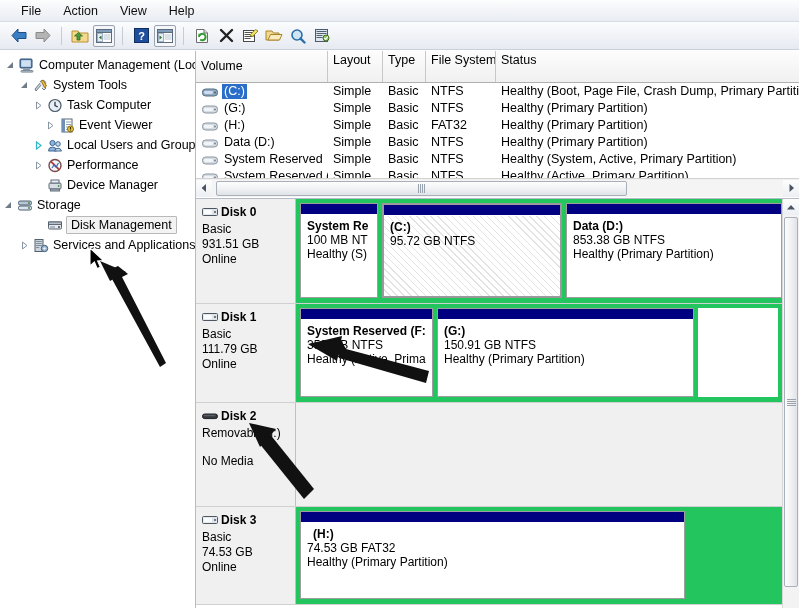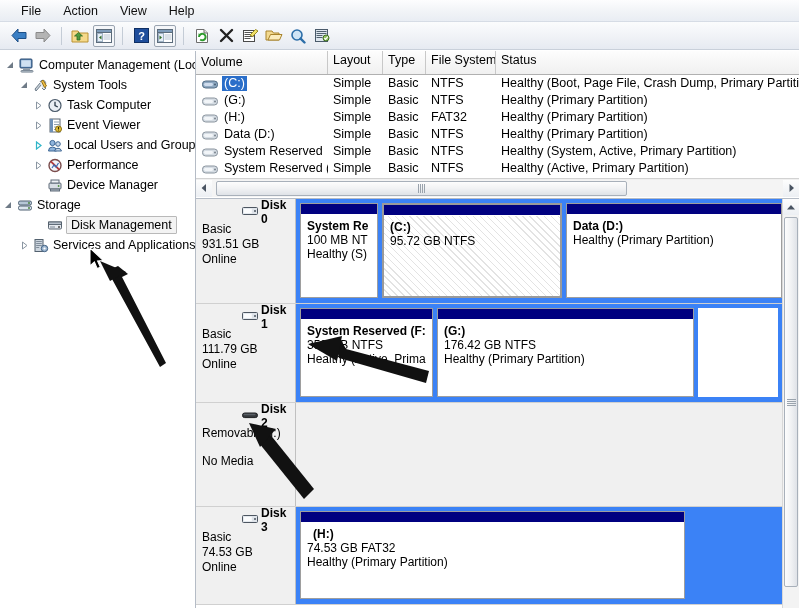--- a/index.html
+++ b/index.html
@@ -81,7 +81,7 @@
 
   
   .vol { position: absolute; top: 0; left: 0; right: 0; height: 127px; background: #fff; }
-  .vhead { display: flex; height: 24px;
+  .vhead { display: flex; height: 32px;
     background: linear-gradient(to bottom, #fdfdfd 0%, #f0f0f0 100%);
     border-bottom: 1px solid #b0b0b0; justify-content: center; }
   .vhead .c {

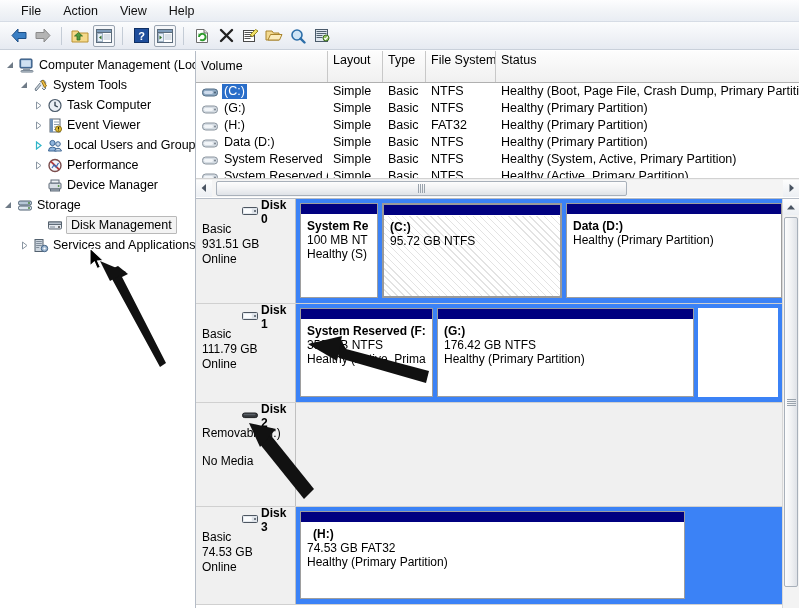--- a/index.html
+++ b/index.html
@@ -342,7 +342,7 @@
         <div class="tlabel">Task Computer</div>
       </div>
 
-      <div class="tnode" style="padding-left:30px">
+      <div class="tnode" style="padding-left:42px">
         <div class="twist">
           <svg width="9" height="9" viewBox="0 0 9 9">
               <path d="M2.5 1 L2.5 8 L7 4.5 Z" fill="none" stroke="#8a96a2" stroke-width="1"></path>

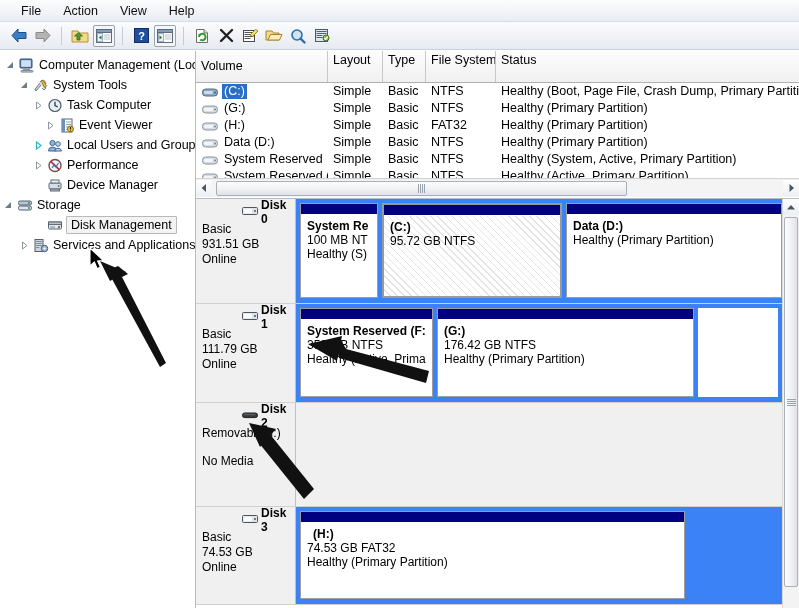--- a/index.html
+++ b/index.html
@@ -140,7 +140,7 @@
     padding: 6px 0 4px 6px;
     font-size: 12px;
   }
-  .diskname { display: flex; align-items: center; font-weight: bold; margin-bottom: 3px; height: 14px; margin-left: 40px; }
+  .diskname { display: flex; align-items: flex-end; font-weight: bold; margin-bottom: 3px; height: 14px; }
   .diskname .dico { width: 17px; height: 12px; flex:0 0 17px; margin-right: 2px; }
   .dline { line-height: 15px; font-weight: normal; }
   .dspacer { height: 13px; }

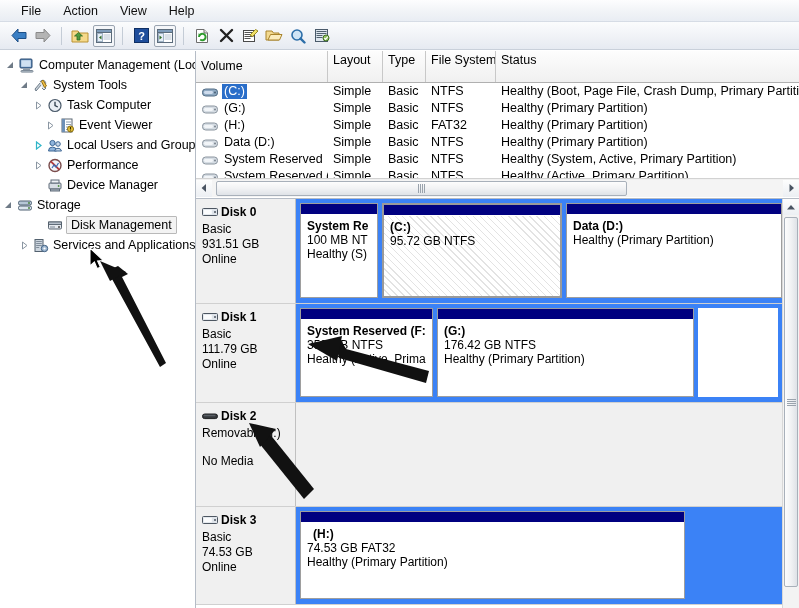--- a/index.html
+++ b/index.html
@@ -145,7 +145,7 @@
   .dline { line-height: 15px; font-weight: normal; }
   .dspacer { height: 13px; }
 
-  .parts { flex: 1; padding: 4px 4px 5px 4px; display: flex; gap: 4px; background:#3b82f6; }
+  .parts { flex: 1; padding: 4px 4px 5px 4px; display: flex; gap: 4px; background:#22c55e; }
   .part {
     border: 1px solid #9e9e9e;
     background: #fff;

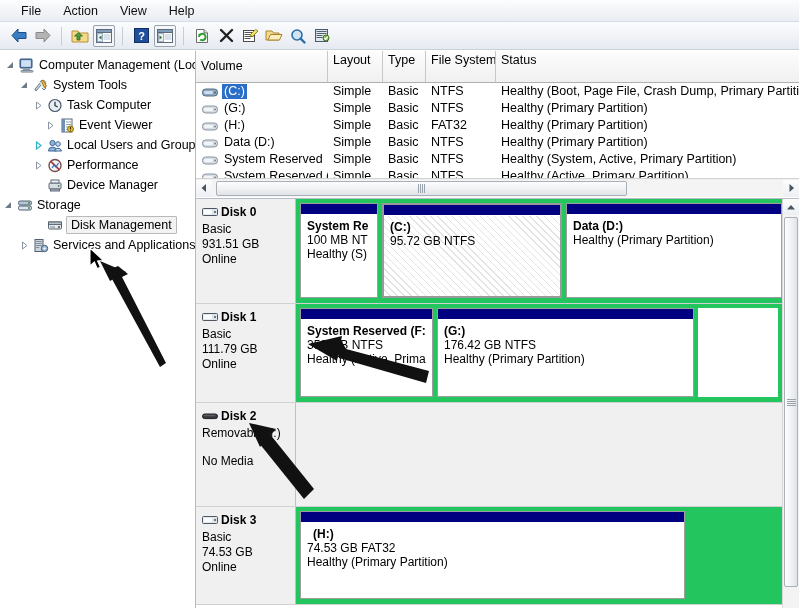--- a/index.html
+++ b/index.html
@@ -645,6 +645,7 @@
                 <div class="bar"></div>
                 <div class="pbody">
                   <div class="ptitle">Data  (D:)</div>
+                  <div class="pline">853.38 GB NTFS</div>
                   <div class="pline">Healthy (Primary Partition)</div>
                 </div>
               </div>

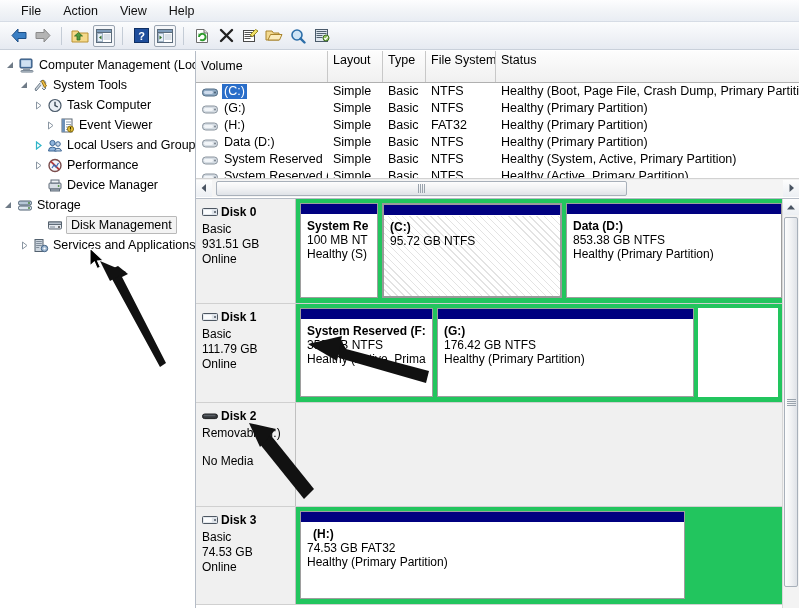--- a/index.html
+++ b/index.html
@@ -681,7 +681,7 @@
                 <div class="bar"></div>
                 <div class="pbody">
                   <div class="ptitle">(G:)</div>
-                  <div class="pline">176.42 GB NTFS</div>
+                  <div class="pline">150.91 GB NTFS</div>
                   <div class="pline">Healthy (Primary Partition)</div>
                 </div>
               </div>

